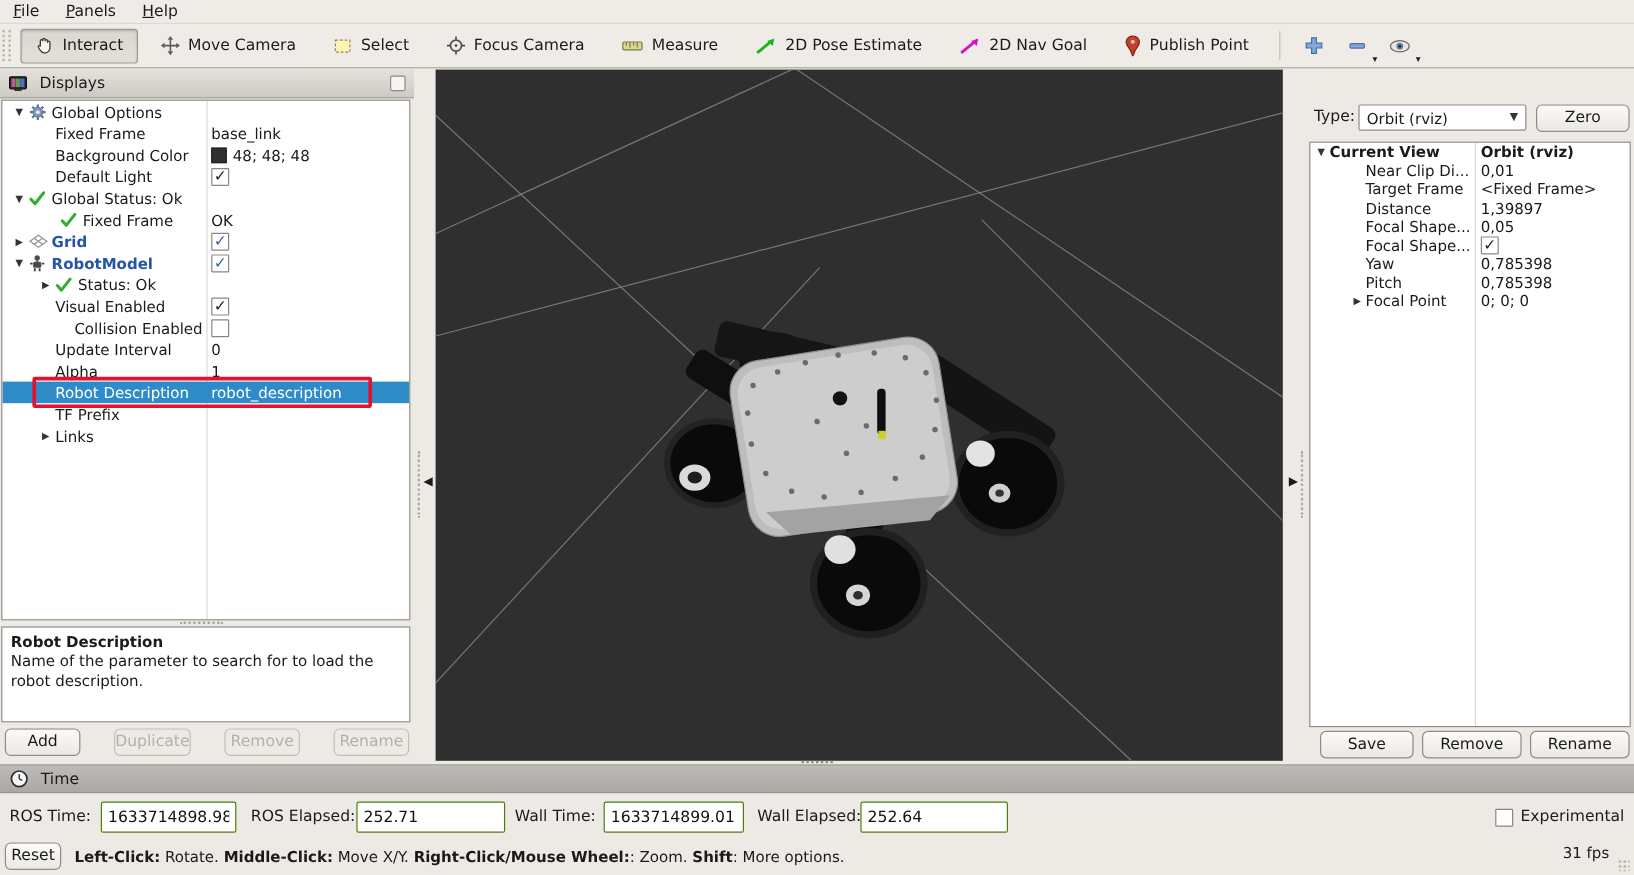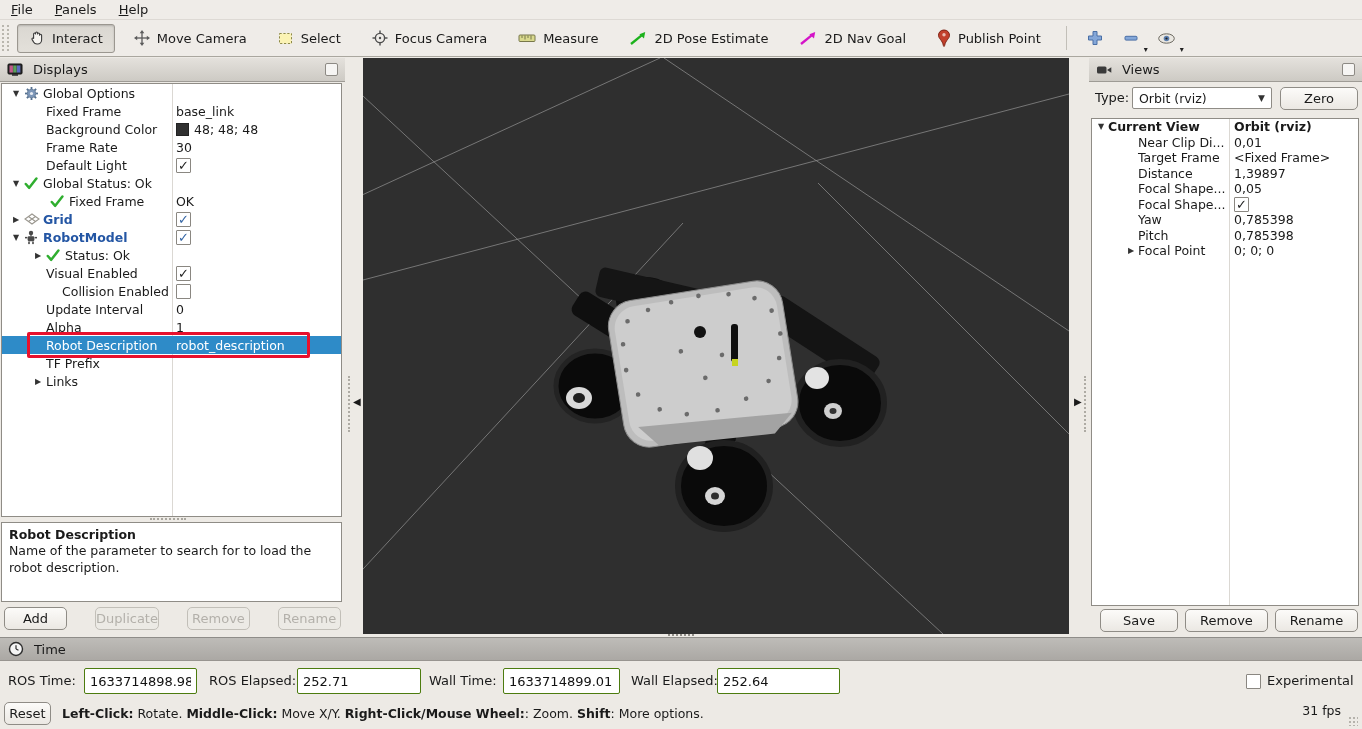--- a/index.html
+++ b/index.html
@@ -523,16 +523,6 @@
 <div id="viewport-handle"></div>
 
 <div id="views-panel">
-  <div class="panel-header">
-    <span class="ricon">
-        <svg width="16" height="12" viewBox="0 0 16 12">
-          <rect x="1" y="2.5" width="9.5" height="7" rx="1.5" fill="#3a3a3a"></rect>
-          <path d="M11 6 L15.3 3.2 V8.8Z" fill="#3a3a3a"></path>
-        </svg>
-      </span>
-    <span>Views</span>
-    <span class="phbtn"></span>
-  </div>
   <span id="views-type-label">Type:</span>
   <div id="views-type-combo">
     <span>Orbit (rviz)</span>

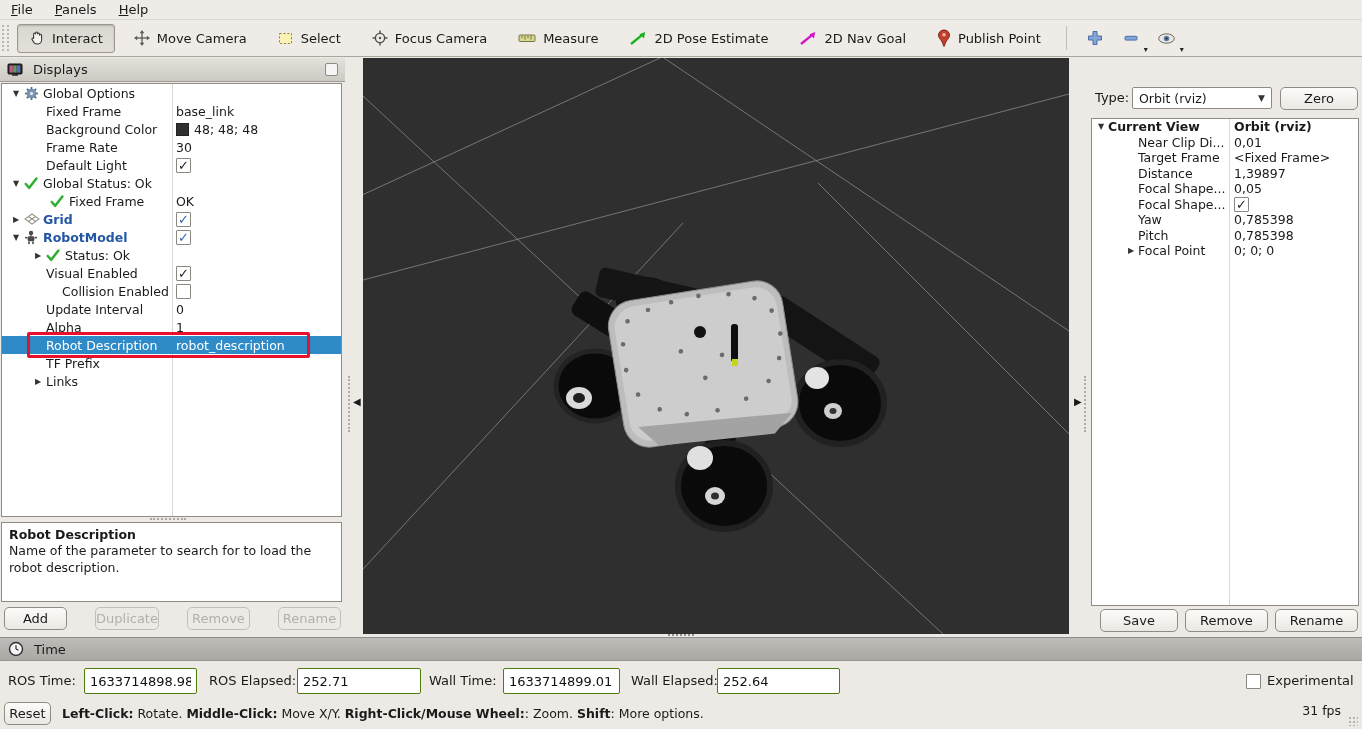--- a/index.html
+++ b/index.html
@@ -285,14 +285,6 @@
           <div class="vcol">
             <span class="swatch" style="background: rgb(48, 48, 48);"></span>
             <span>48; 48; 48</span>
-          </div>
-        </div>
-        <div class="trow">
-          <div class="ncol" style="padding-left: 44px;">
-            <span>Frame Rate</span>
-          </div>
-          <div class="vcol">
-            <span>30</span>
           </div>
         </div>
         <div class="trow">

